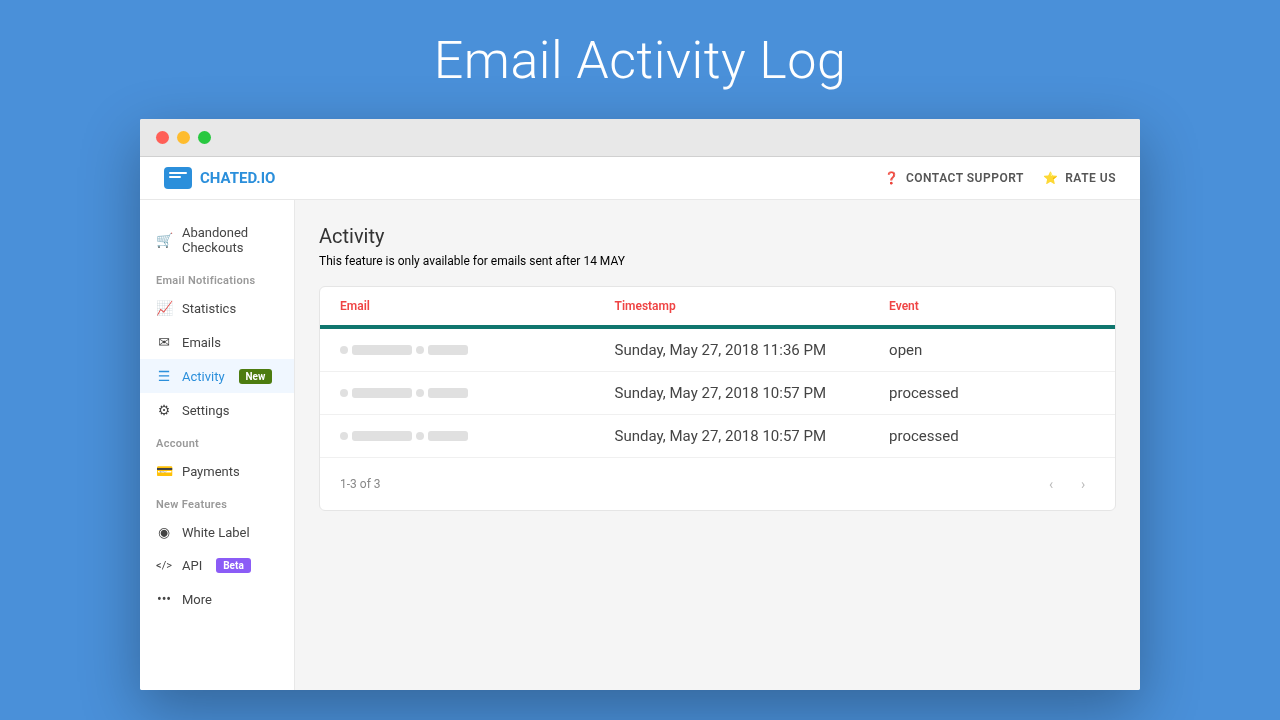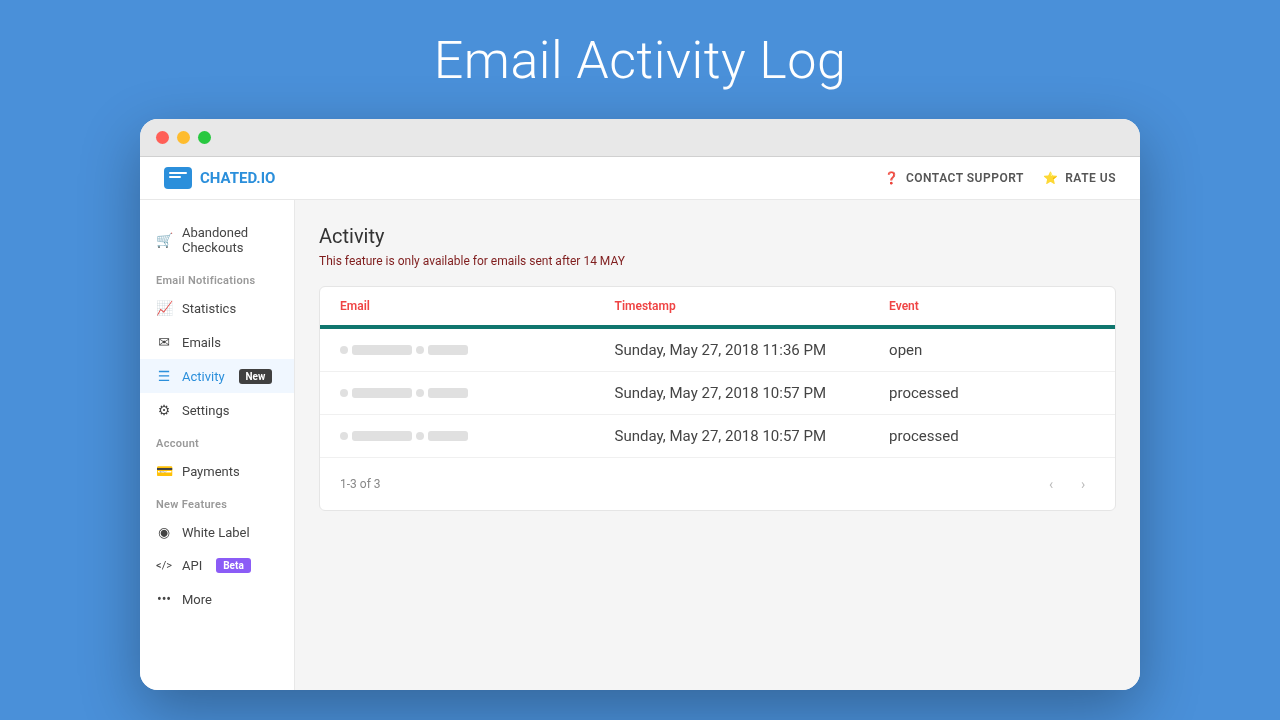--- a/index.html
+++ b/index.html
@@ -25,7 +25,7 @@
     .window {
       width: 1000px;
       background: #f5f5f5;
-      border-radius: 18px;
+      border-radius: 2px;
       box-shadow: 0 20px 60px rgba(0,0,0,0.3);
       overflow: hidden;
     }

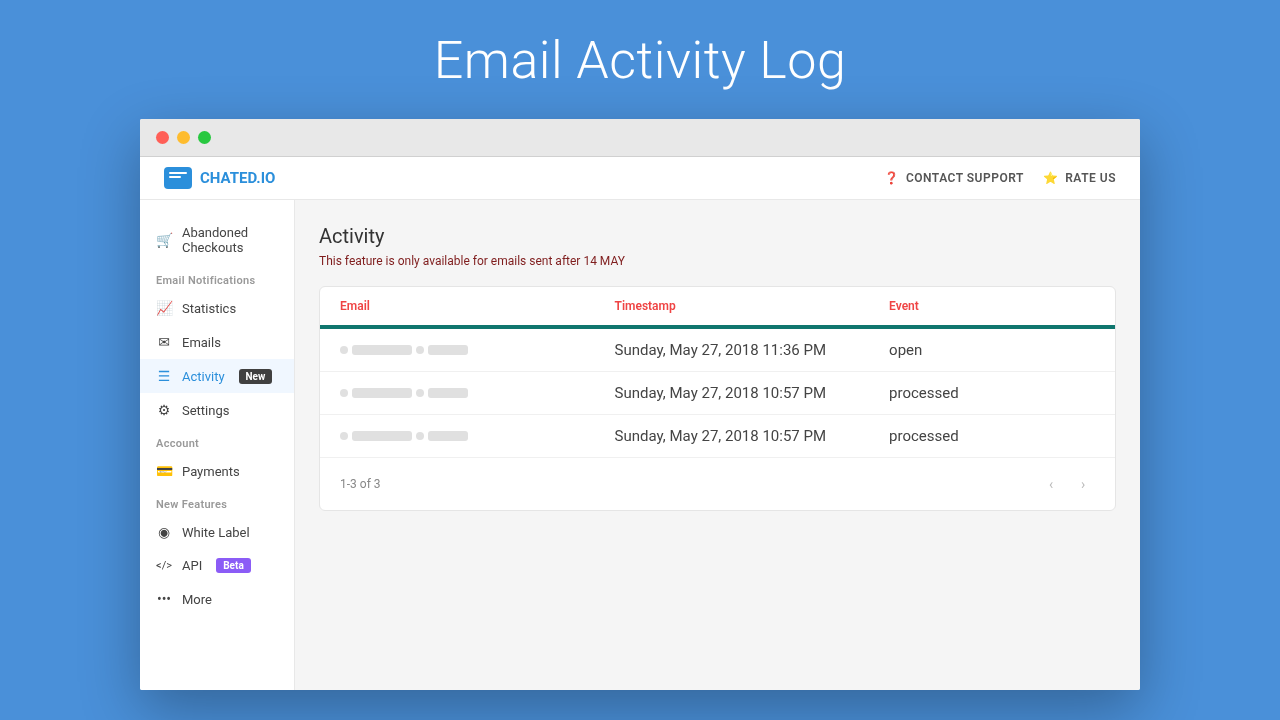--- a/index.html
+++ b/index.html
@@ -166,7 +166,7 @@
     }
     .activity-subtitle {
       font-size: 12px;
-      color: #7f1d1d;
+      color: #000000;
       margin-bottom: 18px;
     }
     .activity-table {

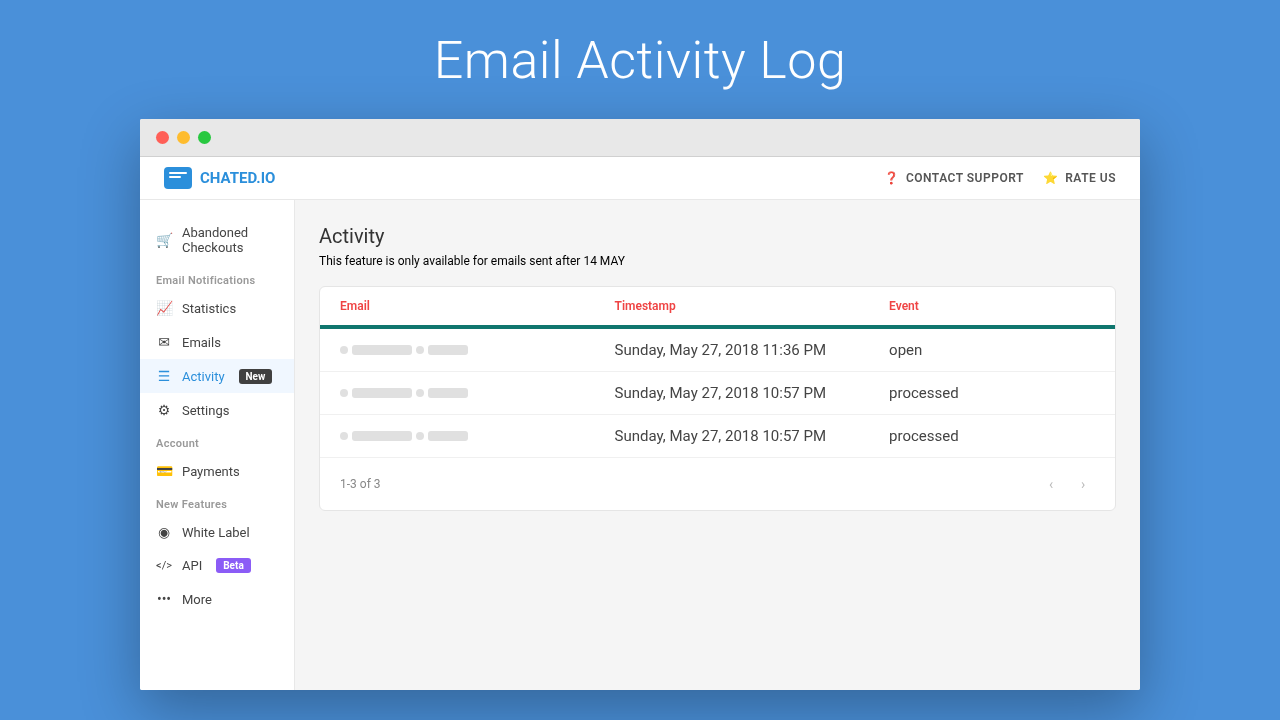--- a/index.html
+++ b/index.html
@@ -145,7 +145,7 @@
       margin-left: 4px;
     }
     .badge-new {
-      background: #404040;
+      background: #4d7c0f;
       color: white;
     }
     .badge-beta {

